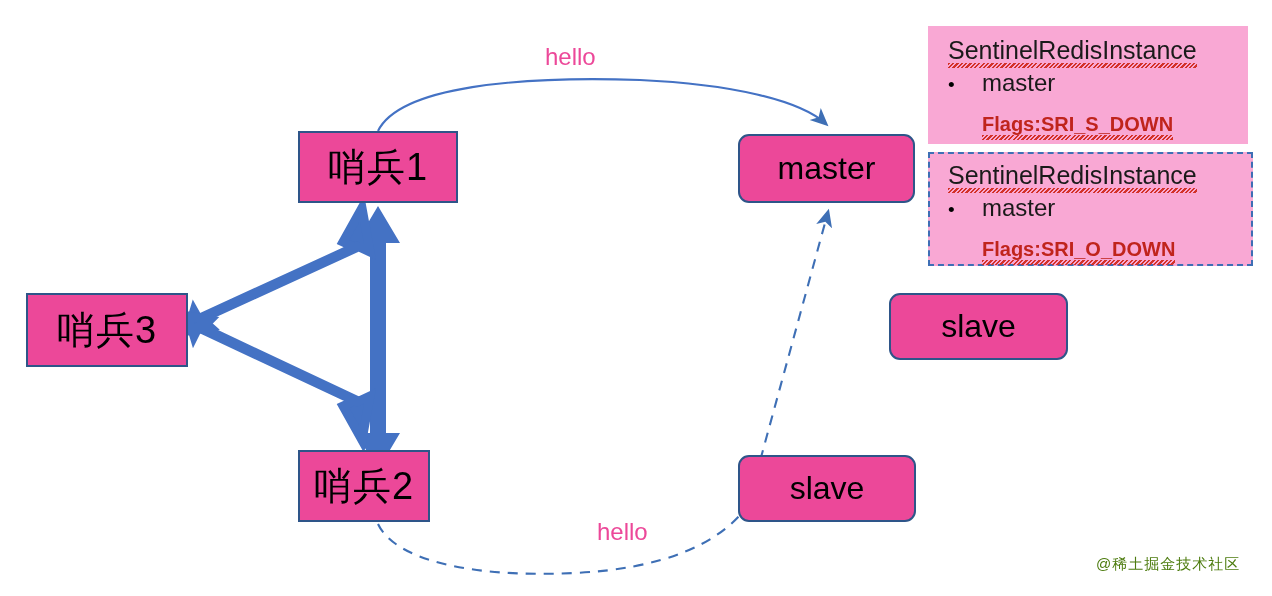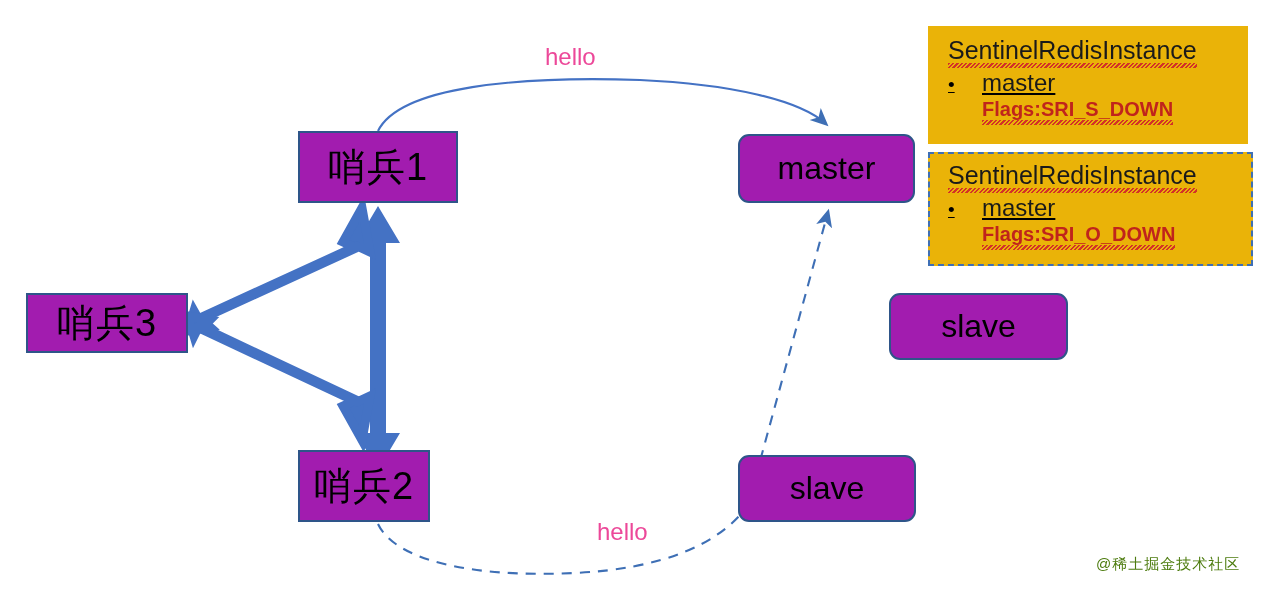--- a/index.html
+++ b/index.html
@@ -59,9 +59,8 @@
   .panel {
     position: absolute;
     box-sizing: border-box;
-    background: #eab308;
+    background: #f9a8d4;
     padding: 0;
-    text-decoration: underline;
   }
   .panel.dashed {
     border: 2px dashed #3E6FB5;

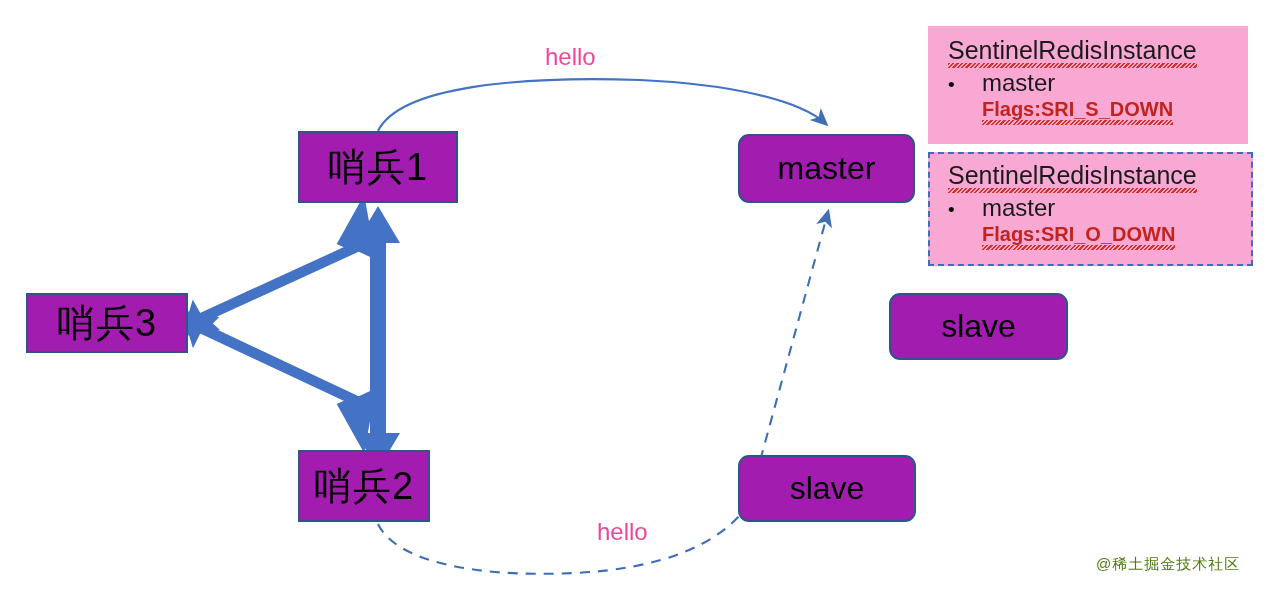--- a/index.html
+++ b/index.html
@@ -106,7 +106,7 @@
   }
   .flags-wrap {
     padding-left: 52px;
-    margin-top: 1px;
+    margin-top: 16px;
   }
   .flags-text {
     font-size: 20px;

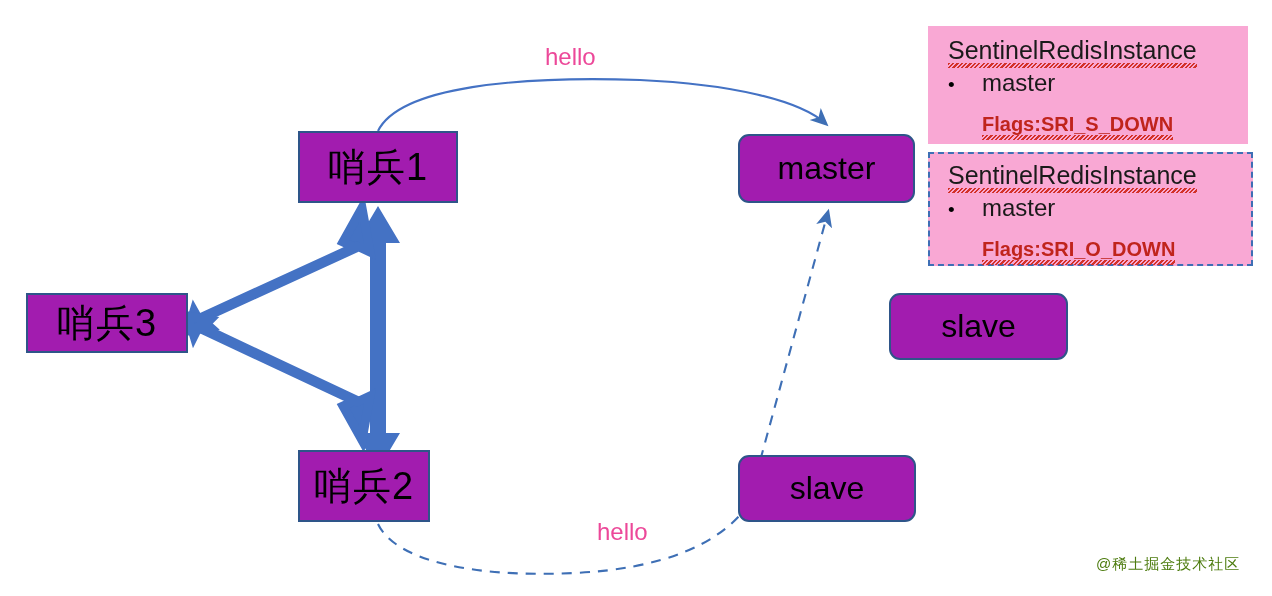--- a/index.html
+++ b/index.html
@@ -30,7 +30,7 @@
   .node {
     position: absolute;
     box-sizing: border-box;
-    background: #a21caf;
+    background: #ec4899;
     border: 2px solid #2E5589;
     display: flex;
     align-items: center;

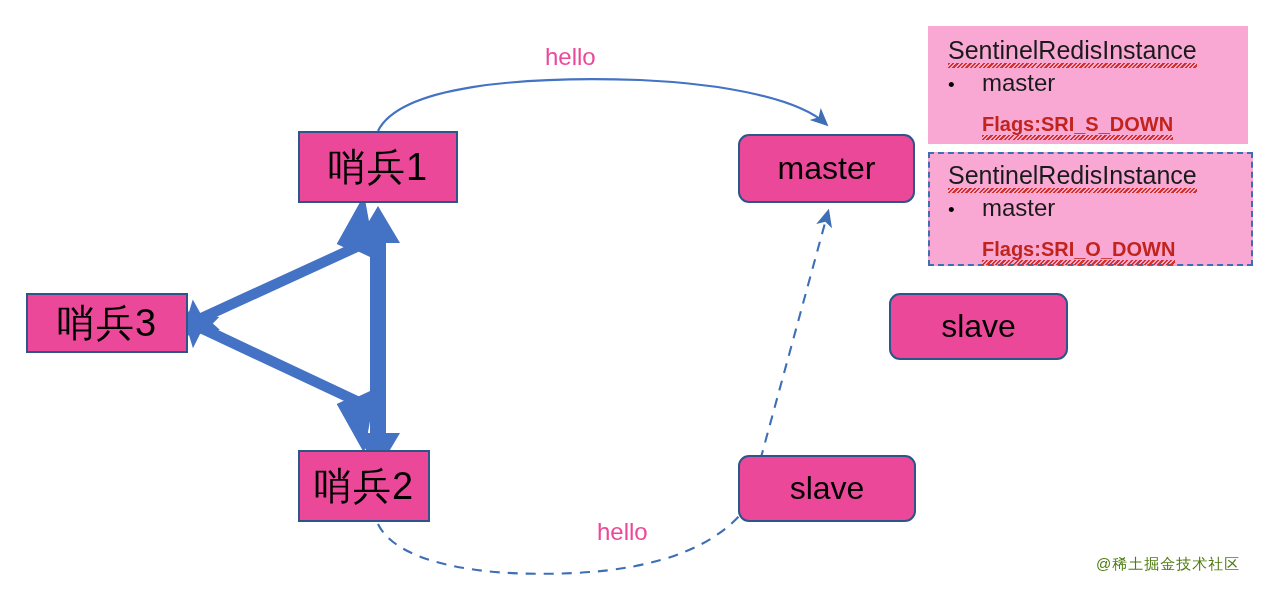--- a/index.html
+++ b/index.html
@@ -164,7 +164,7 @@
     <span>哨兵1</span>
   </div>
 
-  <div class="node sentinel" style="left:26px; top:293px; width:162px; height:60px;">
+  <div class="node sentinel" style="left:26px; top:293px; width:162px; height:74px;">
     <span>哨兵3</span>
   </div>
 

